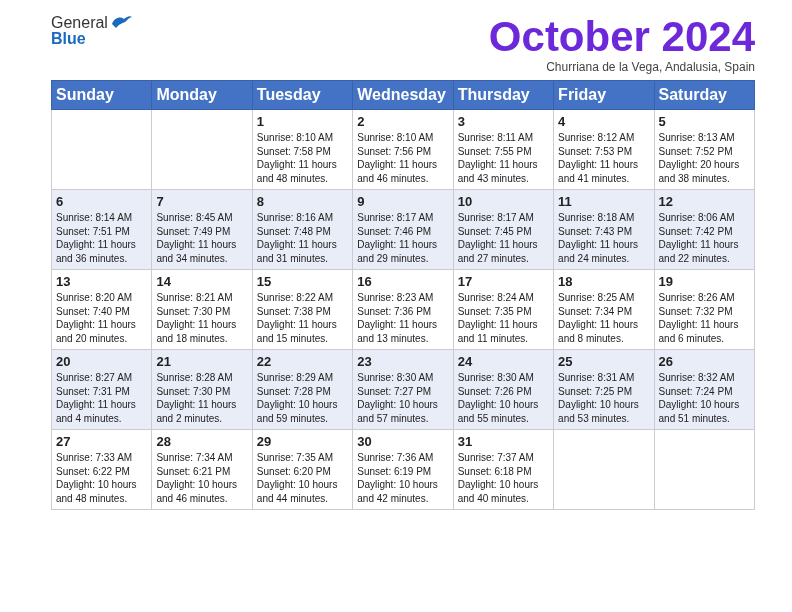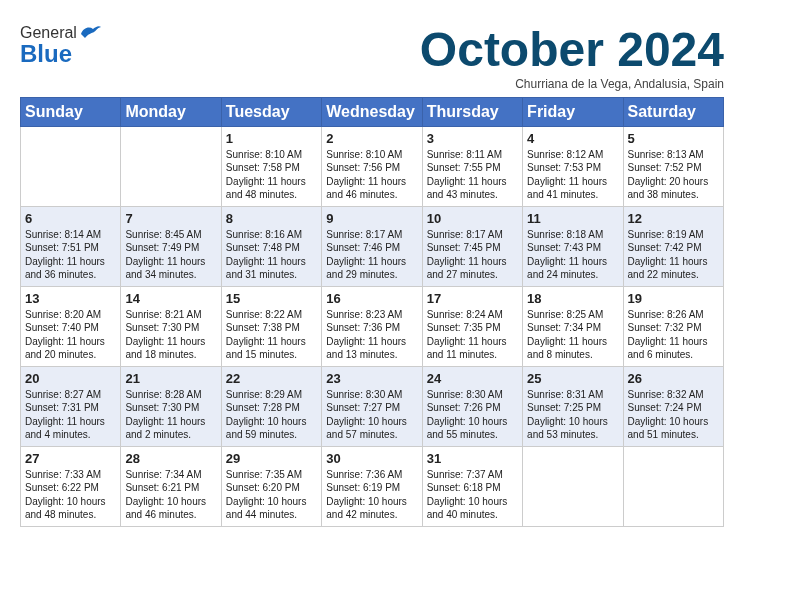--- a/index.html
+++ b/index.html
@@ -12,7 +12,8 @@
     }
     .page {
       width: 744px;
-      padding: 24px 20px 10px 20px;
+      padding: 14px 20px 10px 20px;
+      margin-left: 31px;
     }
     .header {
       display: flex;

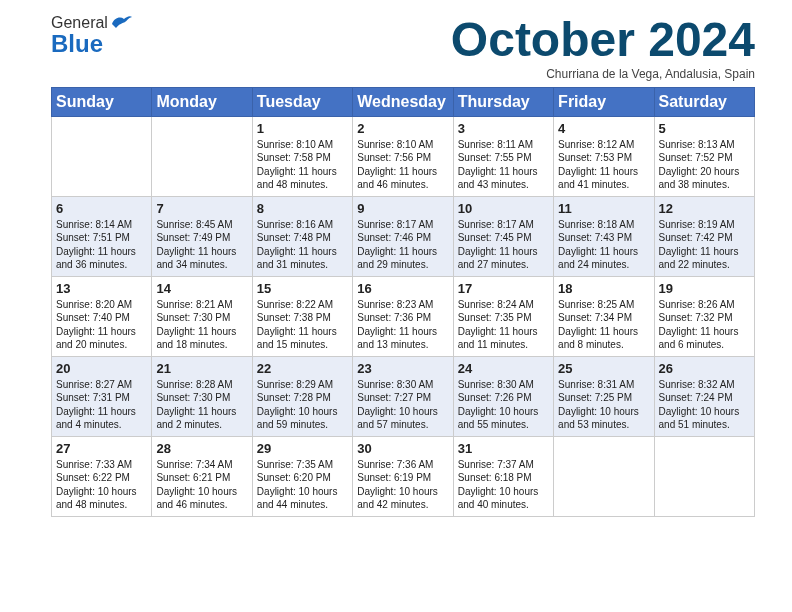--- a/index.html
+++ b/index.html
@@ -96,7 +96,7 @@
           <path d="M2 10 C4 4, 10 2, 14 5 C16 3, 20 1, 22 3 C18 4, 17 7, 15 8 C13 9, 9 10, 6 14 Z" fill="#1a6abf"></path>
         </svg>
       </div>
-      <span class="logo-blue" style="font-size:24px;font-weight:bold;color:#1a6abf;margin-top:-2px;">Blue</span>
+      <span class="logo-blue" style="font-size:16px;font-weight:bold;color:#1a6abf;margin-top:-2px;">Blue</span>
     </div>
     <div class="title-block">
       <div class="month-title">October 2024</div>

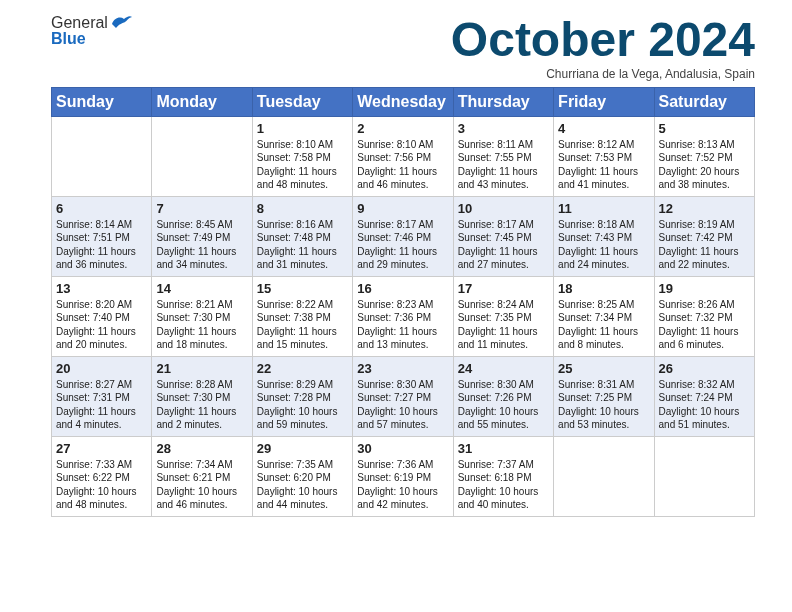--- a/index.html
+++ b/index.html
@@ -32,9 +32,9 @@
       text-align: right;
     }
     .month-title {
-      font-size: 48px;
+      font-size: 42px;
       font-weight: bold;
-      color: #0c4a6e;
+      color: #6d28d9;
       line-height: 1.1;
     }
     .subtitle {

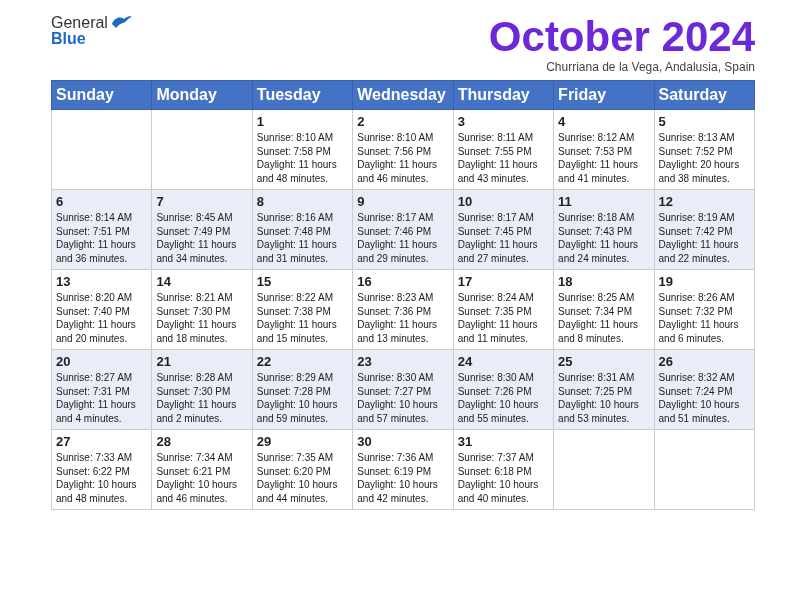--- a/index.html
+++ b/index.html
@@ -190,7 +190,7 @@
           </td>
           <td>
             <span class="day-num">12</span>
-            <div class="cell-text">Sunrise: 8:19 AM</div>
+            <div class="cell-text">Sunrise: 8:06 AM</div>
             <div class="cell-text">Sunset: 7:42 PM</div>
             <div class="cell-text">Daylight: 11 hours and 22 minutes.</div>
           </td>

